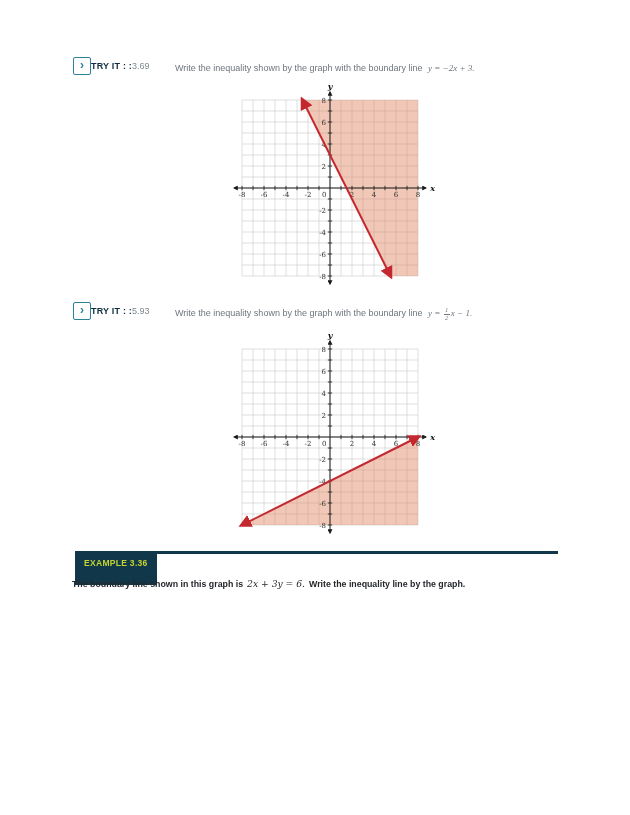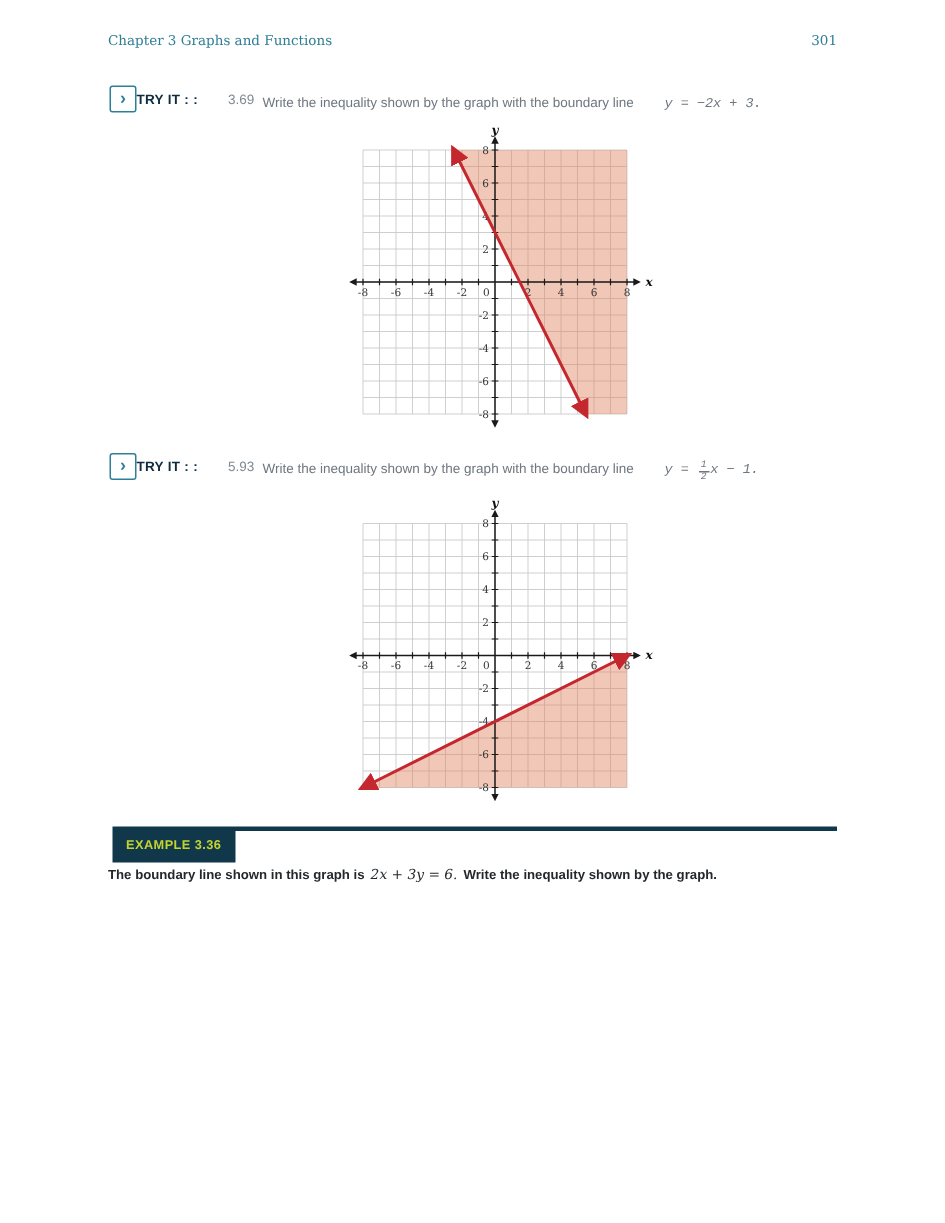--- a/index.html
+++ b/index.html
@@ -46,10 +46,6 @@
 
 <div class="page">
 
-  <div class="header">
-    <span>Chapter 3 Graphs and Functions</span>
-    <span>301</span>
-  </div>
 
   <div class="tryit" style="top:57px;">
     <div class="chev">

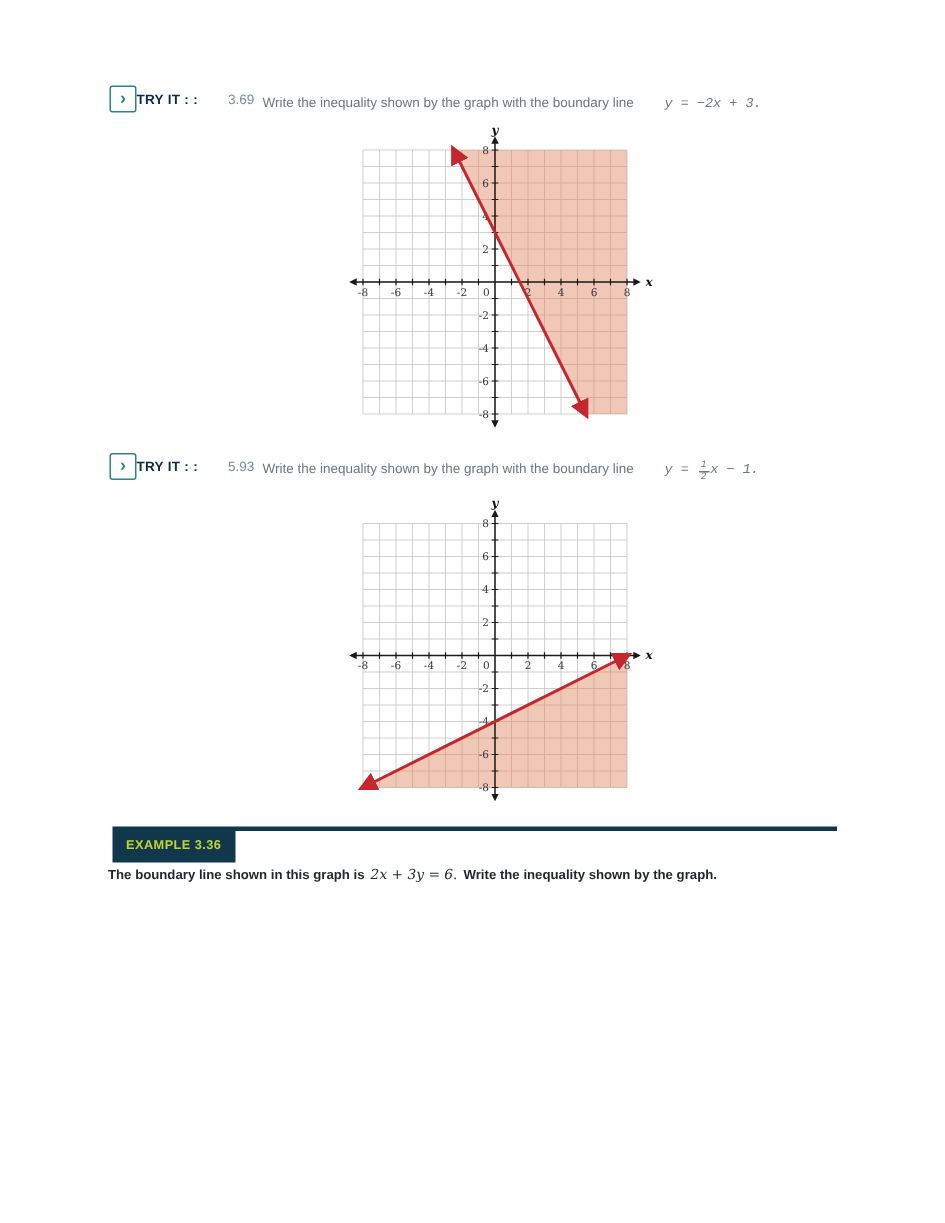--- a/index.html
+++ b/index.html
@@ -17,7 +17,7 @@
   .chev-glyph{transform:translateY(-1px);}
   .tryit-label{margin-top:4px;font-size:9px;font-weight:bold;
                color:#0e2c3f;letter-spacing:.2px;}
-  .tryit-num{margin-left:20px;margin-top:4px;font-size:9px;color:#7e8a92;}
+  .tryit-num{margin-left:0;margin-top:4px;font-size:9px;color:#7e8a92;}
 
   .prompt{position:absolute;left:175px;font-size:9px;color:#6e767e;white-space:nowrap;}
   .math{font-family:Liberation Mono, monospace;font-style:italic;margin-left:18px;}

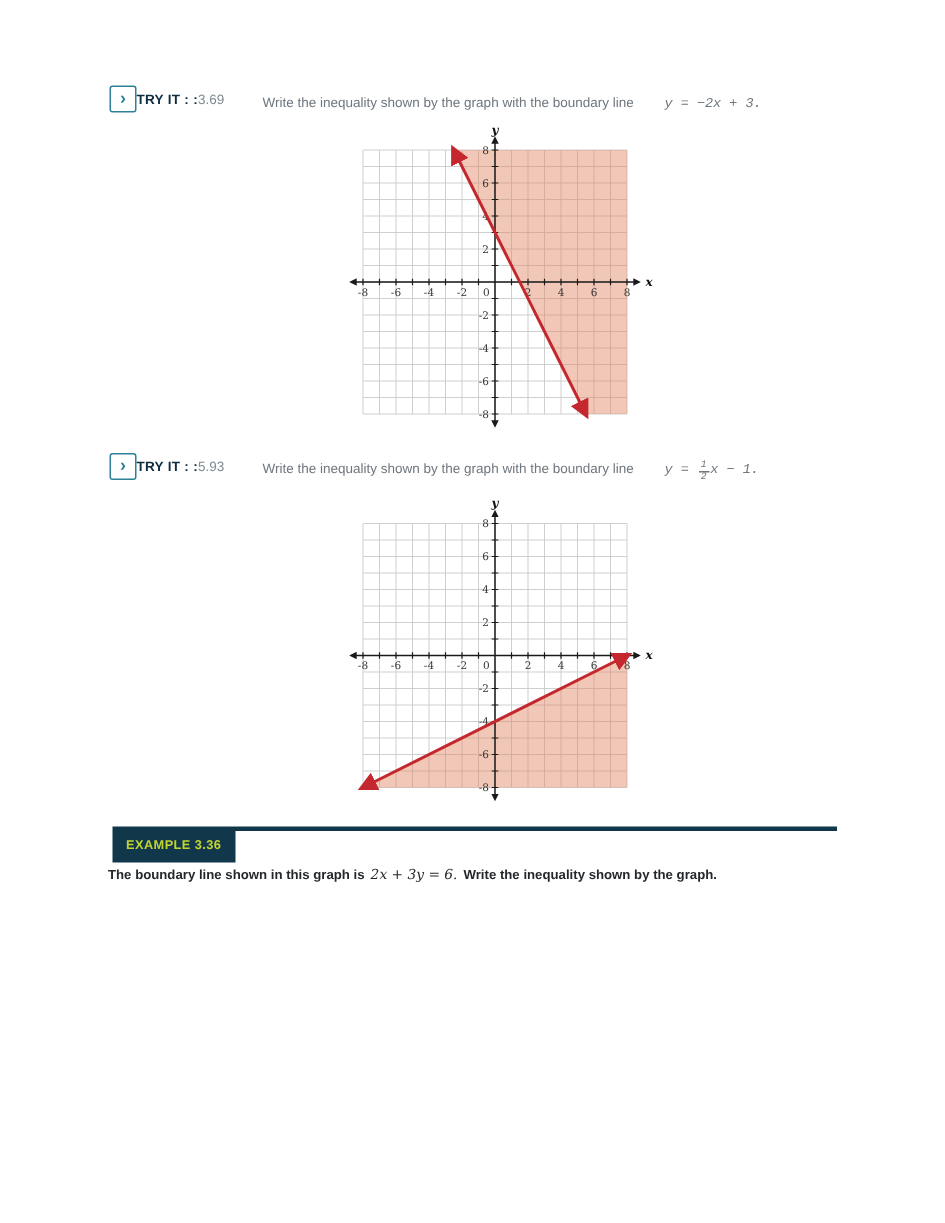--- a/index.html
+++ b/index.html
@@ -20,7 +20,7 @@
   .tryit-num{margin-left:0;margin-top:4px;font-size:9px;color:#7e8a92;}
 
   .prompt{position:absolute;left:175px;font-size:9px;color:#6e767e;white-space:nowrap;}
-  .math{font-family:Liberation Mono, monospace;font-style:italic;margin-left:18px;}
+  .math{font-family:Liberation Serif, serif;font-style:italic;margin-left:3px;}
   .frac{display:inline-block;text-align:center;font-size:6.5px;line-height:1.05;
         vertical-align:-0.55em;margin:0 1px;}
   .frac .num{display:block;border-bottom:.8px solid currentColor;padding:0 1.5px;}

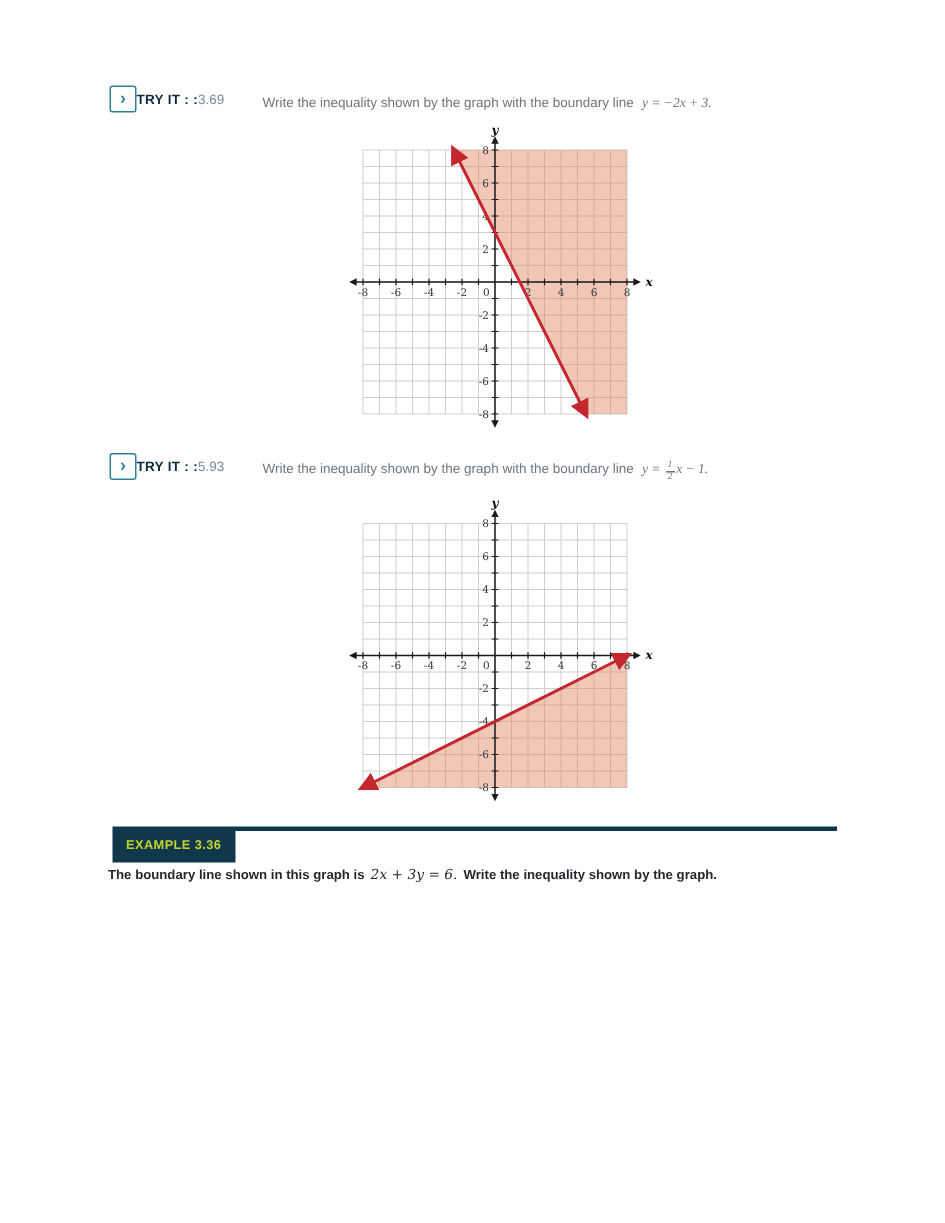--- a/index.html
+++ b/index.html
@@ -35,7 +35,7 @@
                 background:#11384a;}
   .example-badge{position:absolute;left:75px;top:554px;background:#11384a;
                  color:#c3d431;font-weight:bold;font-size:8.5px;
-                 letter-spacing:.3px;padding:4px 9px 7px;}
+                 letter-spacing:.3px;padding:4px 9px 17px;}
   .example-text{position:absolute;left:72px;top:578px;width:500px;font-size:8.8px;
                 font-weight:bold;color:#24282c;white-space:nowrap;}
   .ex-math{font-family:"DejaVu Serif",serif;font-style:italic;font-weight:normal;

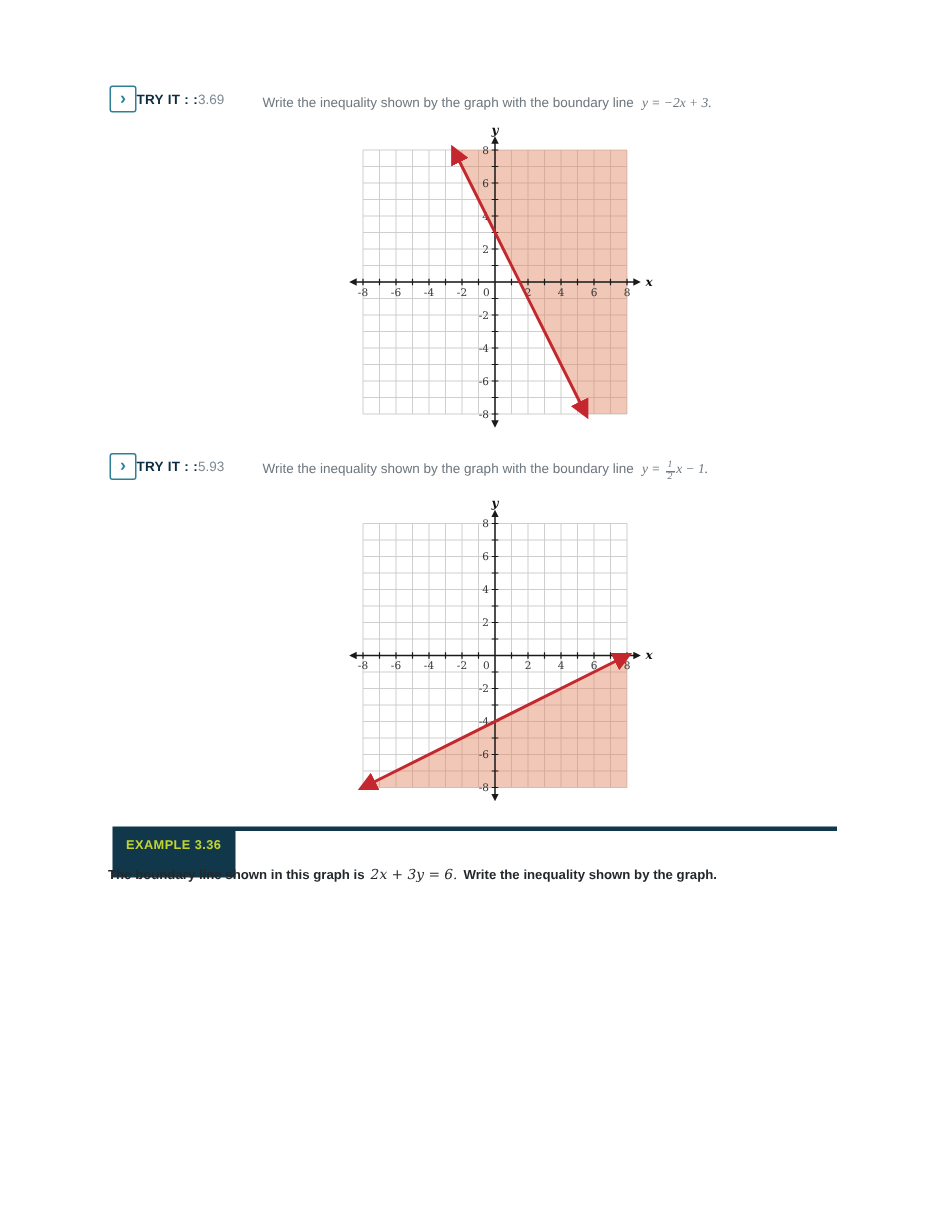--- a/index.html
+++ b/index.html
@@ -153,7 +153,7 @@
   <div class="example-rule"></div>
   <div class="example-badge">EXAMPLE 3.36</div>
   <div class="example-text">
-    <span>The boundary line shown in this graph is</span><span class="ex-math">2x + 3y = 6.</span><span>Write the inequality shown by the graph.</span>
+    <span>The boundary line shown in this graph is</span><span class="ex-math">2x + 3y = 6.</span><span>Write the inequality line by the graph.</span>
   </div>
 
 </div>

